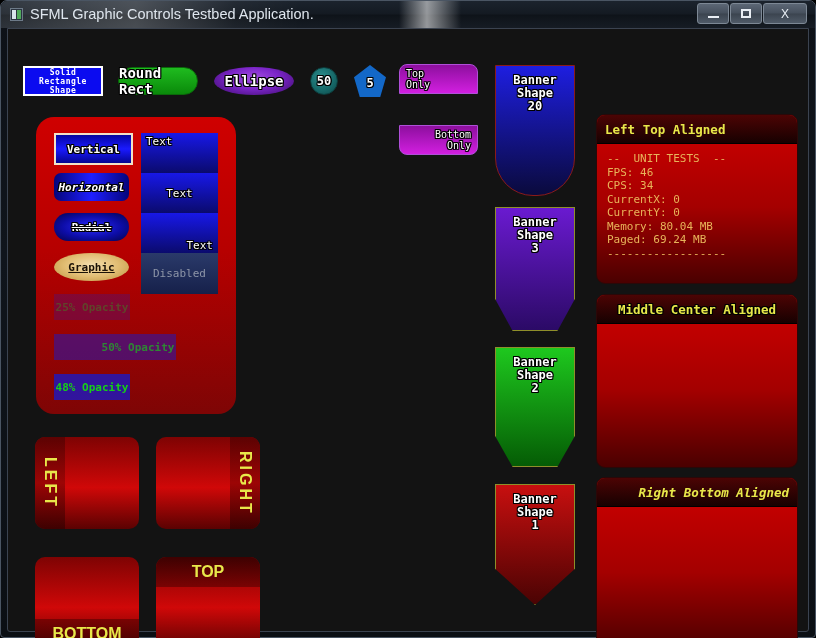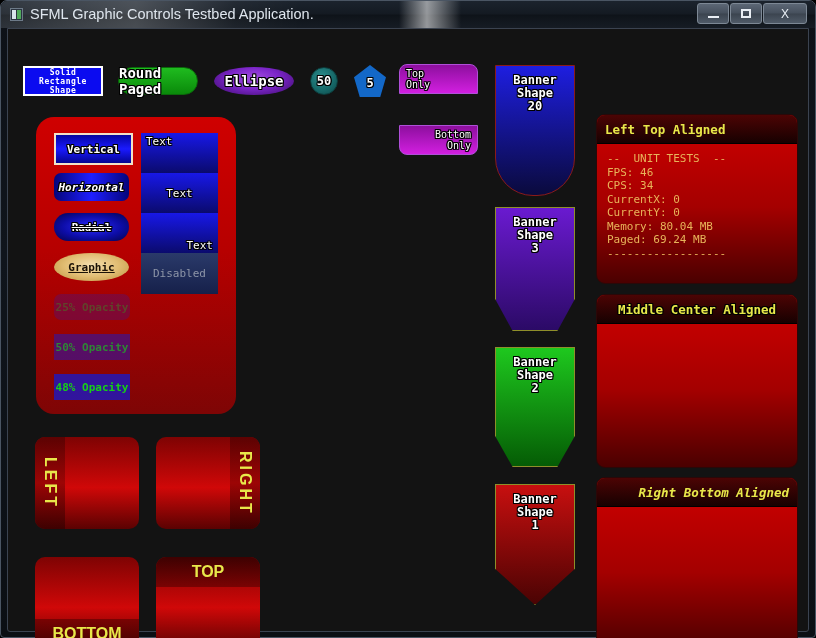--- a/index.html
+++ b/index.html
@@ -194,7 +194,7 @@
 Shape</span>
     </div>
     <div class="abs roundrect">
-      <span class="px outline">Round Paged</span>
+      <span class="px outline">Round Rect</span>
     </div>
     <div class="abs ellipsebtn">
       <span class="px outline">Ellipse</span>

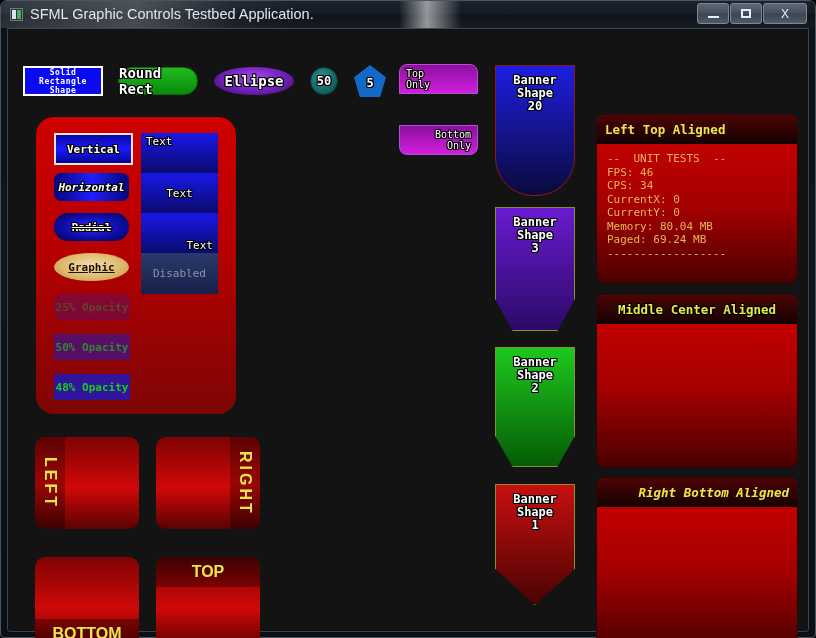--- a/index.html
+++ b/index.html
@@ -107,7 +107,7 @@
 
   .obtn{position:absolute;left:46px;width:76px;height:26px;display:flex;align-items:center;justify-content:center;}
   .obtn span{font-size:11px;font-weight:bold;color:#16d016;}
-  .o-25{top:265px;background:rgba(26,26,200,.25);border-radius:7px;}
+  .o-25{top:265px;background:rgba(26,26,200,.25);}
   .o-25 span{color:rgba(22,208,22,.3);}
   .o-50{top:305px;background:rgba(26,26,200,.5);}
   .o-50 span{color:rgba(22,208,22,.62);}

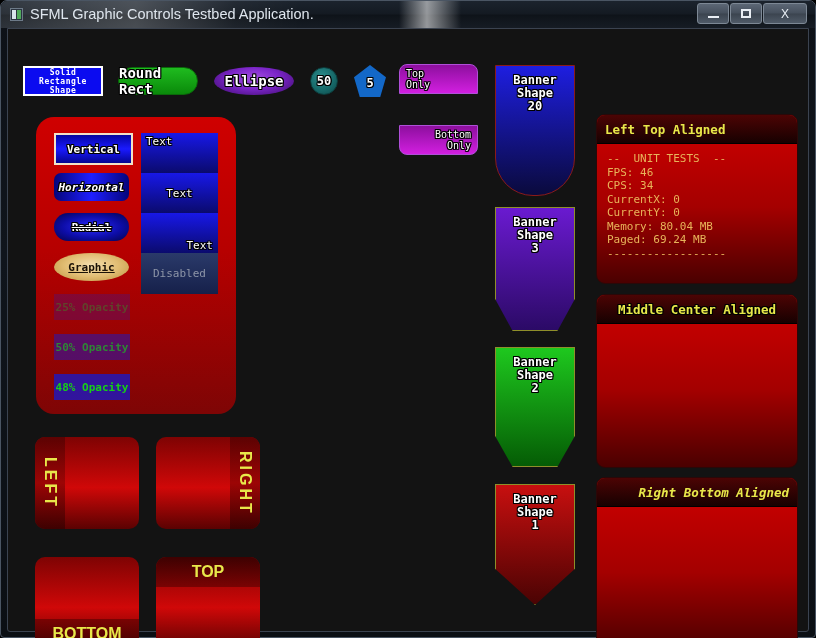--- a/index.html
+++ b/index.html
@@ -109,7 +109,7 @@
   .obtn span{font-size:11px;font-weight:bold;color:#16d016;}
   .o-25{top:265px;background:rgba(26,26,200,.25);}
   .o-25 span{color:rgba(22,208,22,.3);}
-  .o-50{top:305px;background:rgba(26,26,200,.5);}
+  .o-50{top:305px;background:rgba(26,26,200,.5);padding-left:46px;}
   .o-50 span{color:rgba(22,208,22,.62);}
   .o-75{top:345px;background:rgba(26,26,200,.78);}
 

